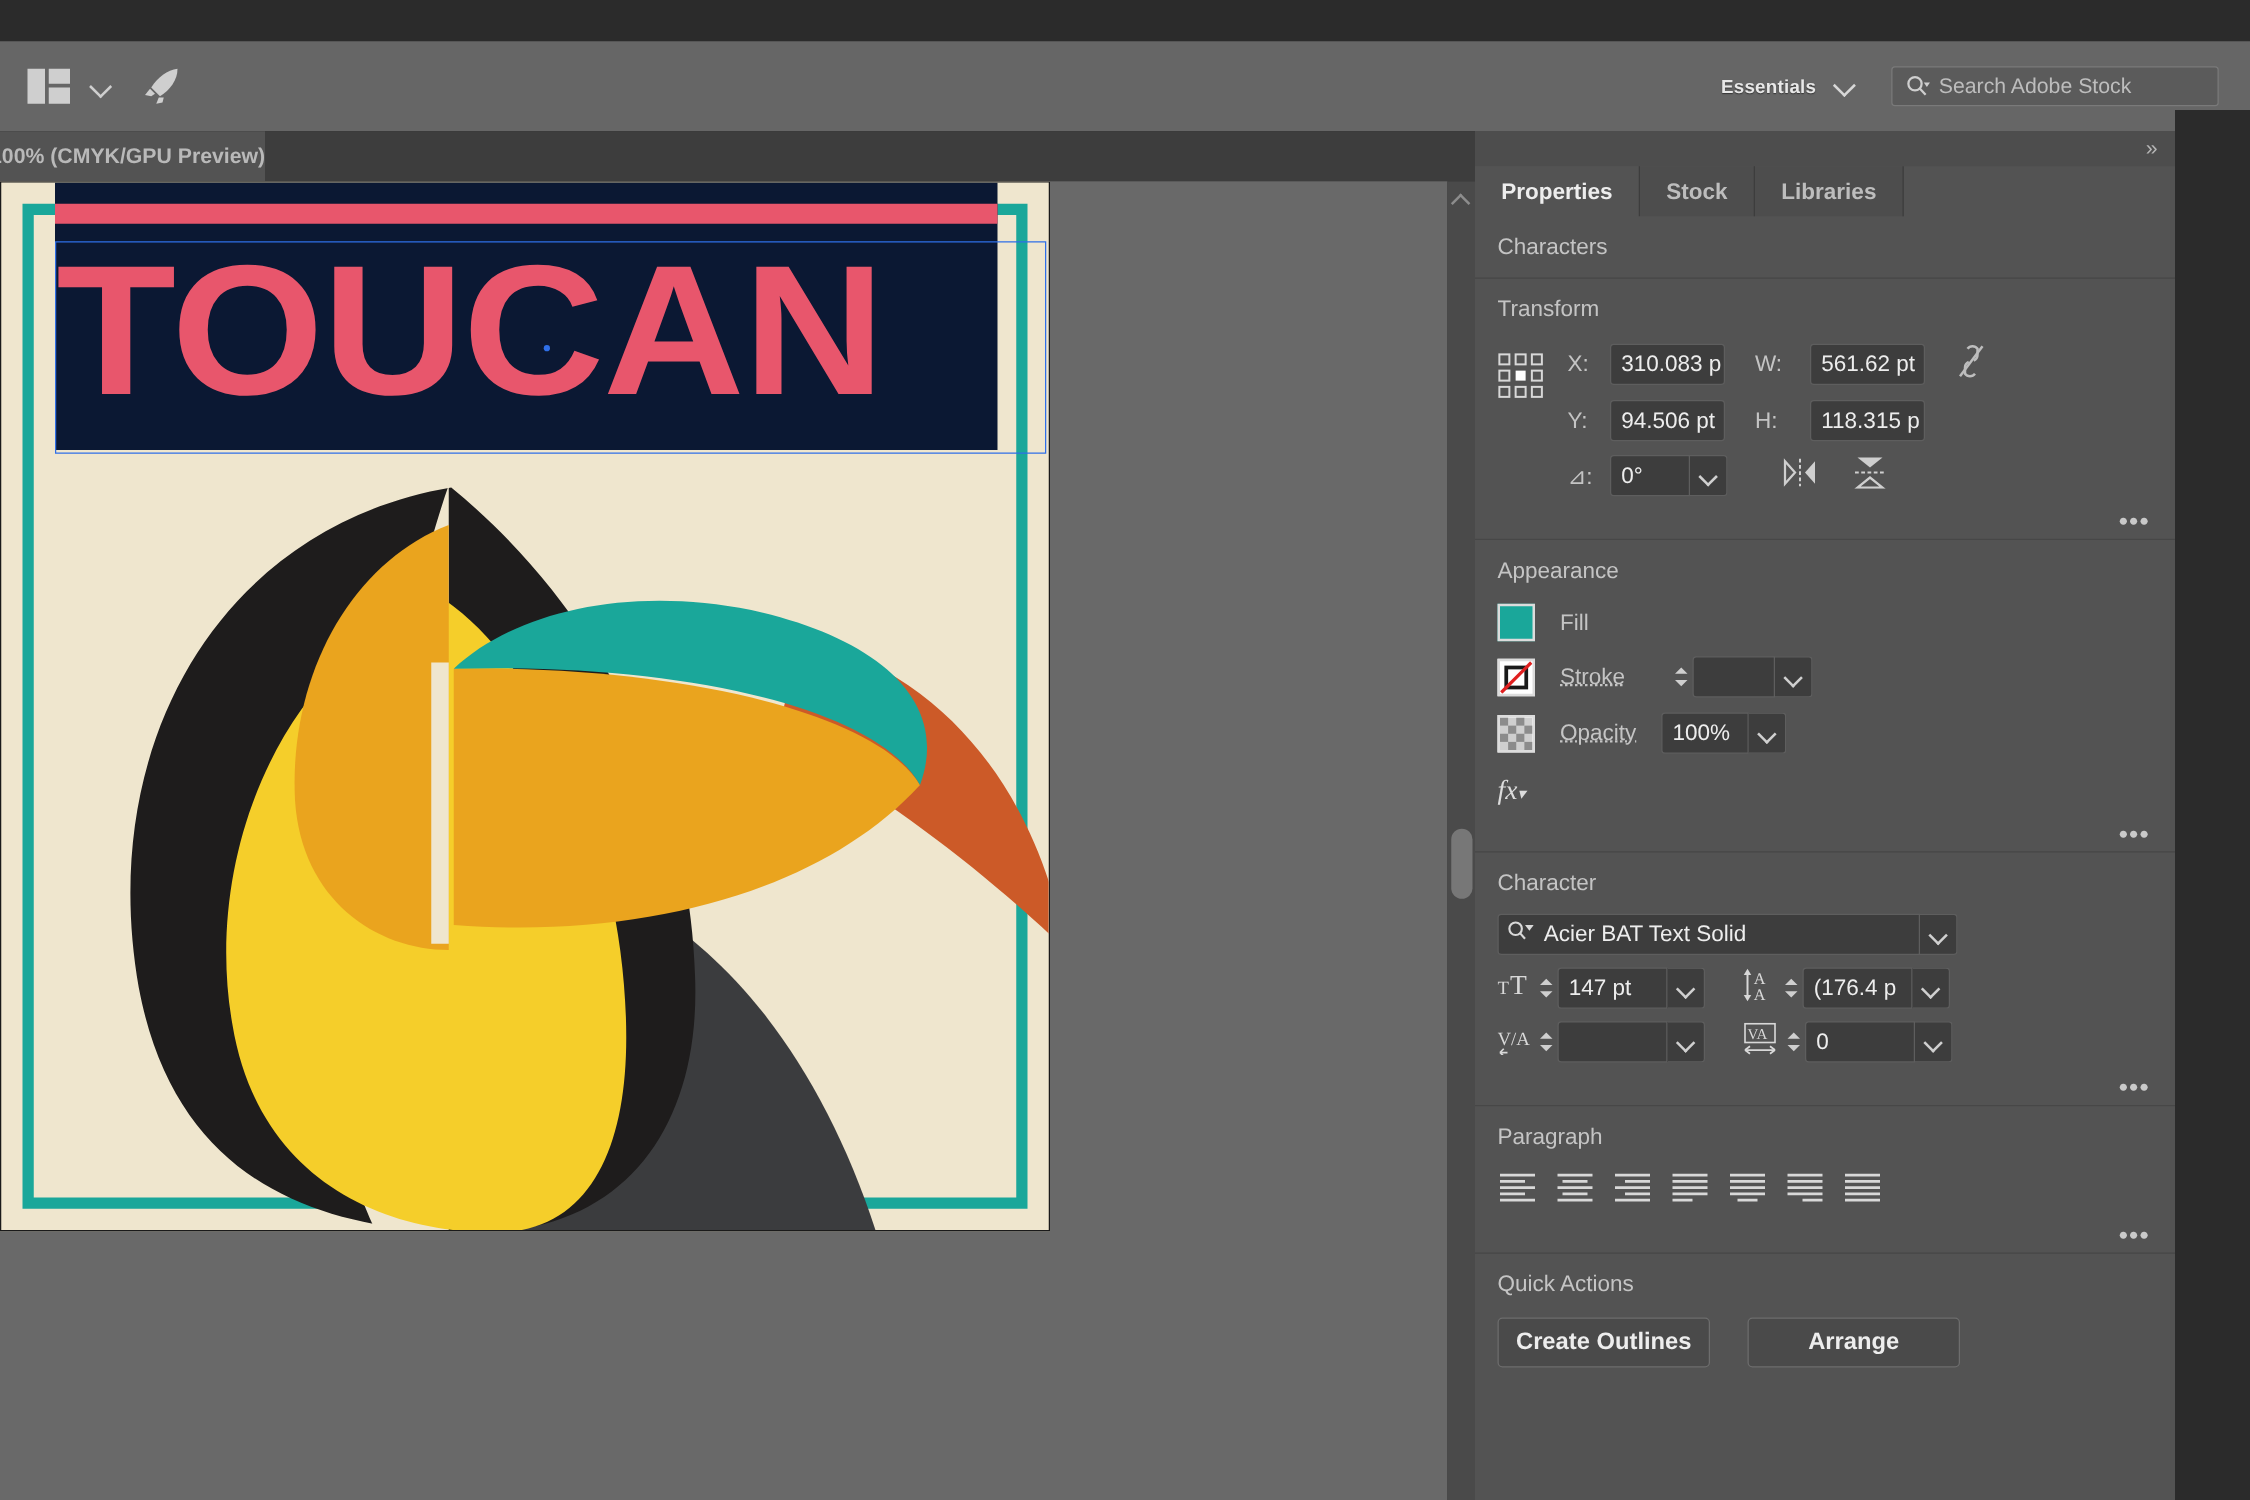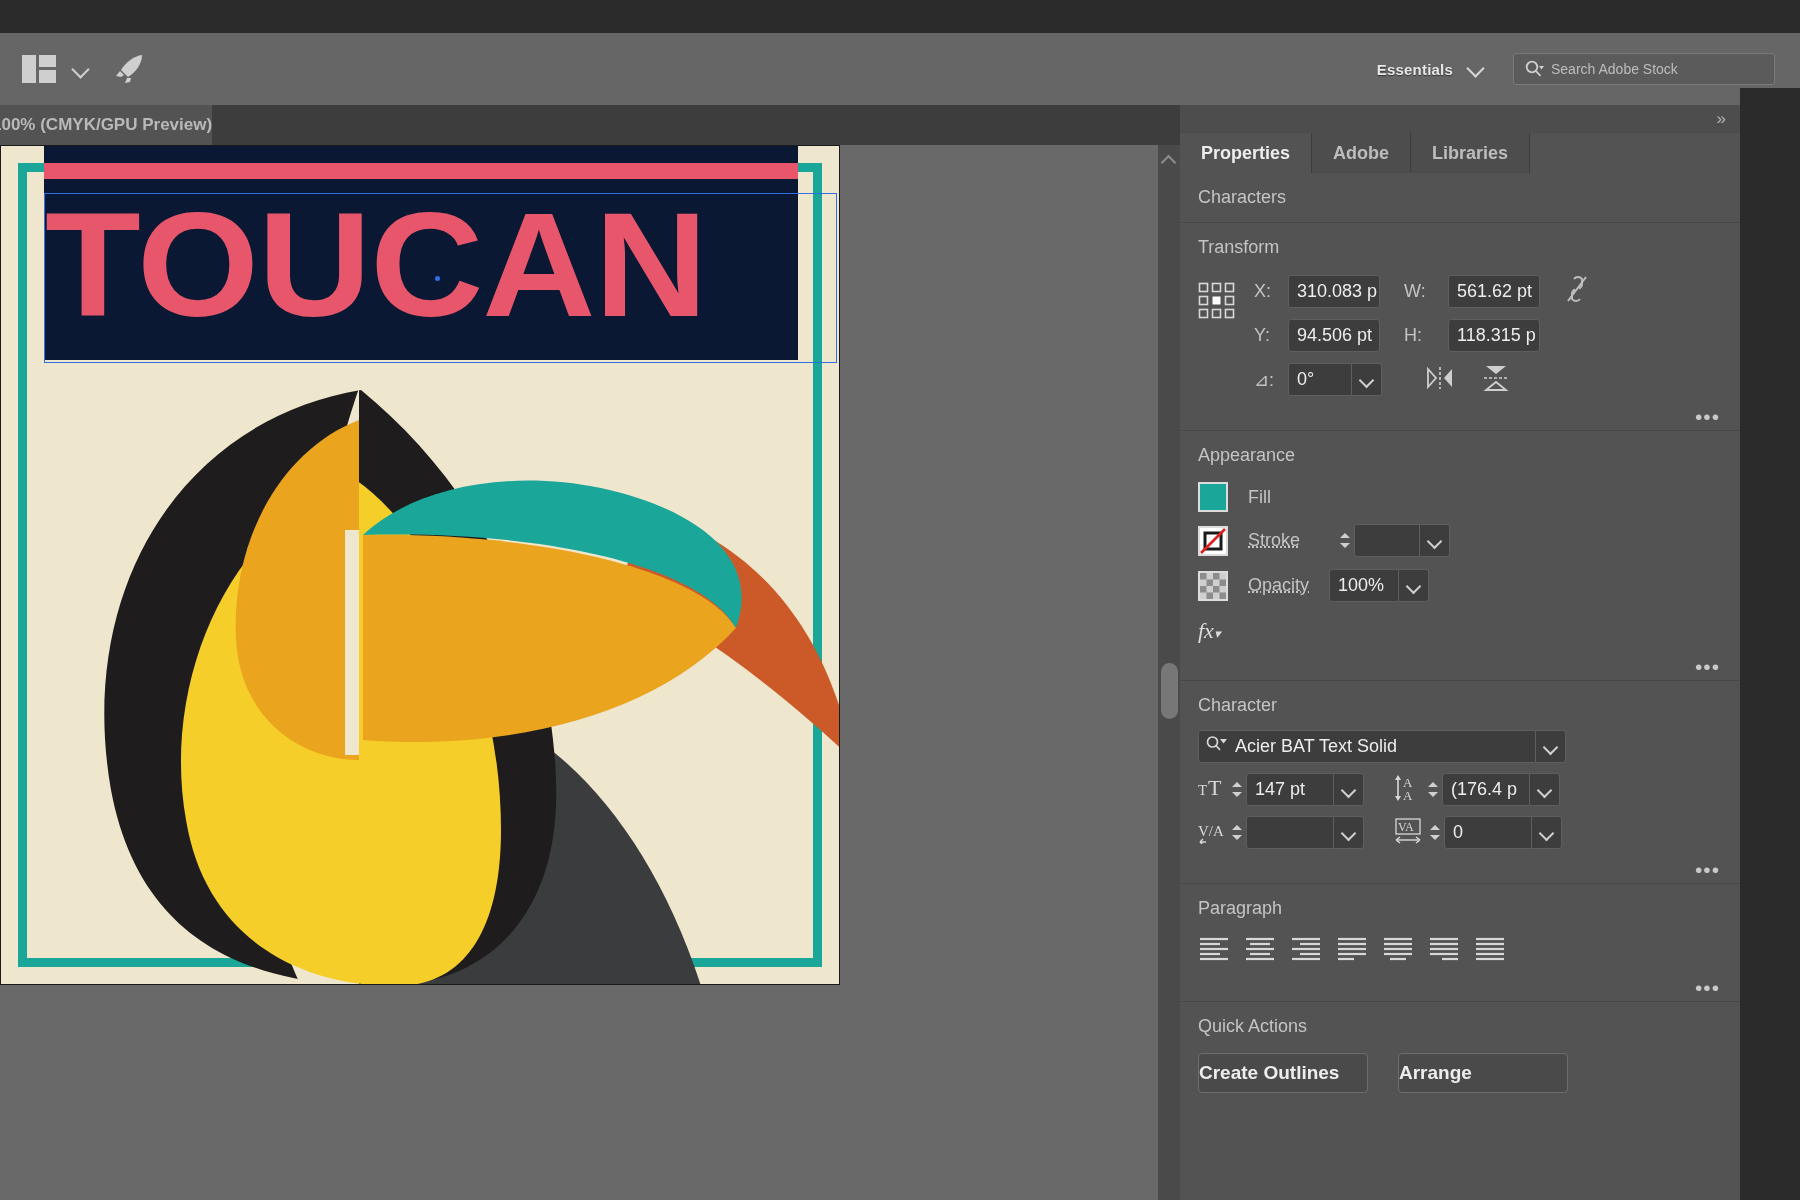--- a/index.html
+++ b/index.html
@@ -52,7 +52,7 @@
     display:flex; align-items:center; cursor:text;
   }
   .stock-search .mag { margin-left:10px; width:20px; height:20px; }
-  .stock-search .ph { color:#bdbdbd; font-size:14px; margin-left:7px; }
+  .stock-search .ph { color:#bdbdbd; font-size:17px; margin-left:7px; }
 
   
   .tabbar {

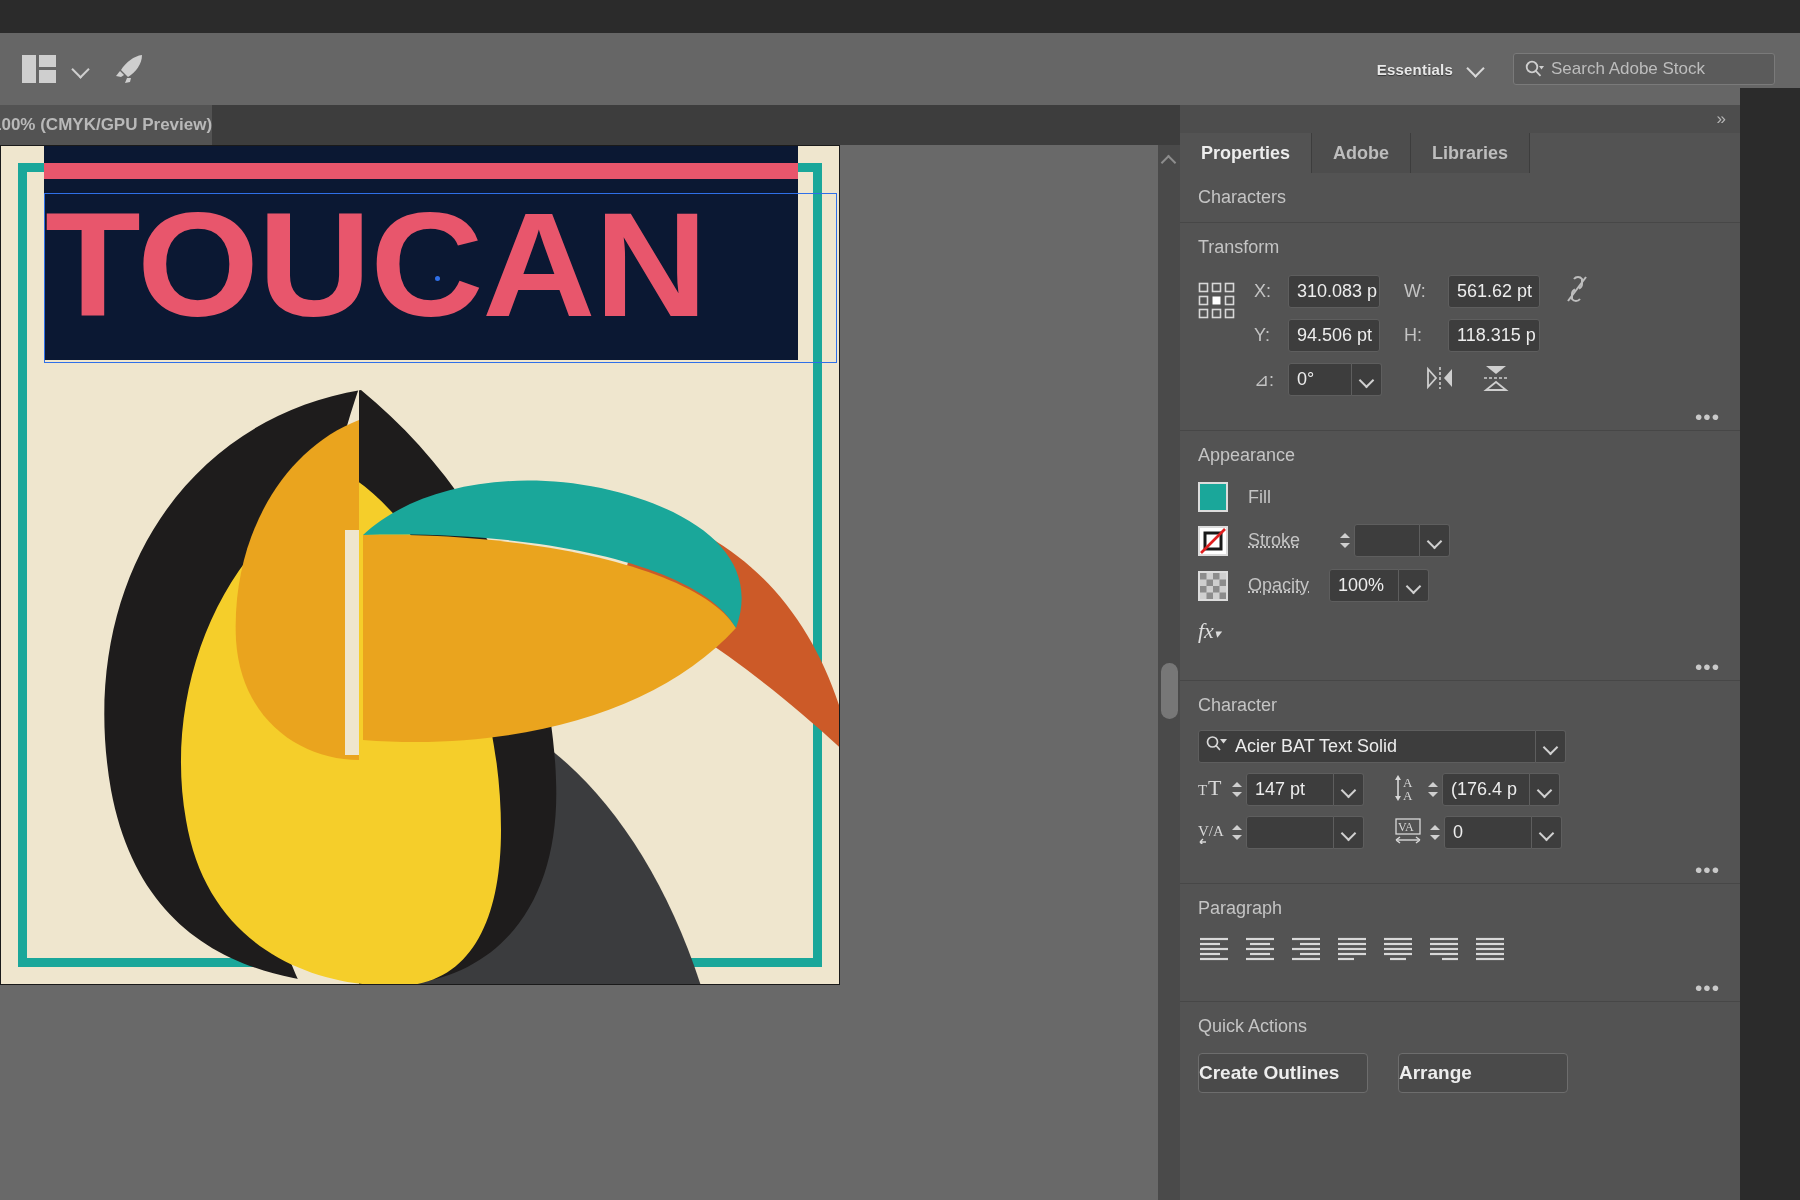--- a/index.html
+++ b/index.html
@@ -302,7 +302,7 @@
         <span>Properties</span>
       </div>
       <div class="tab">
-        <span>Adobe</span>
+        <span>Stock</span>
       </div>
       <div class="tab">
         <span>Libraries</span>

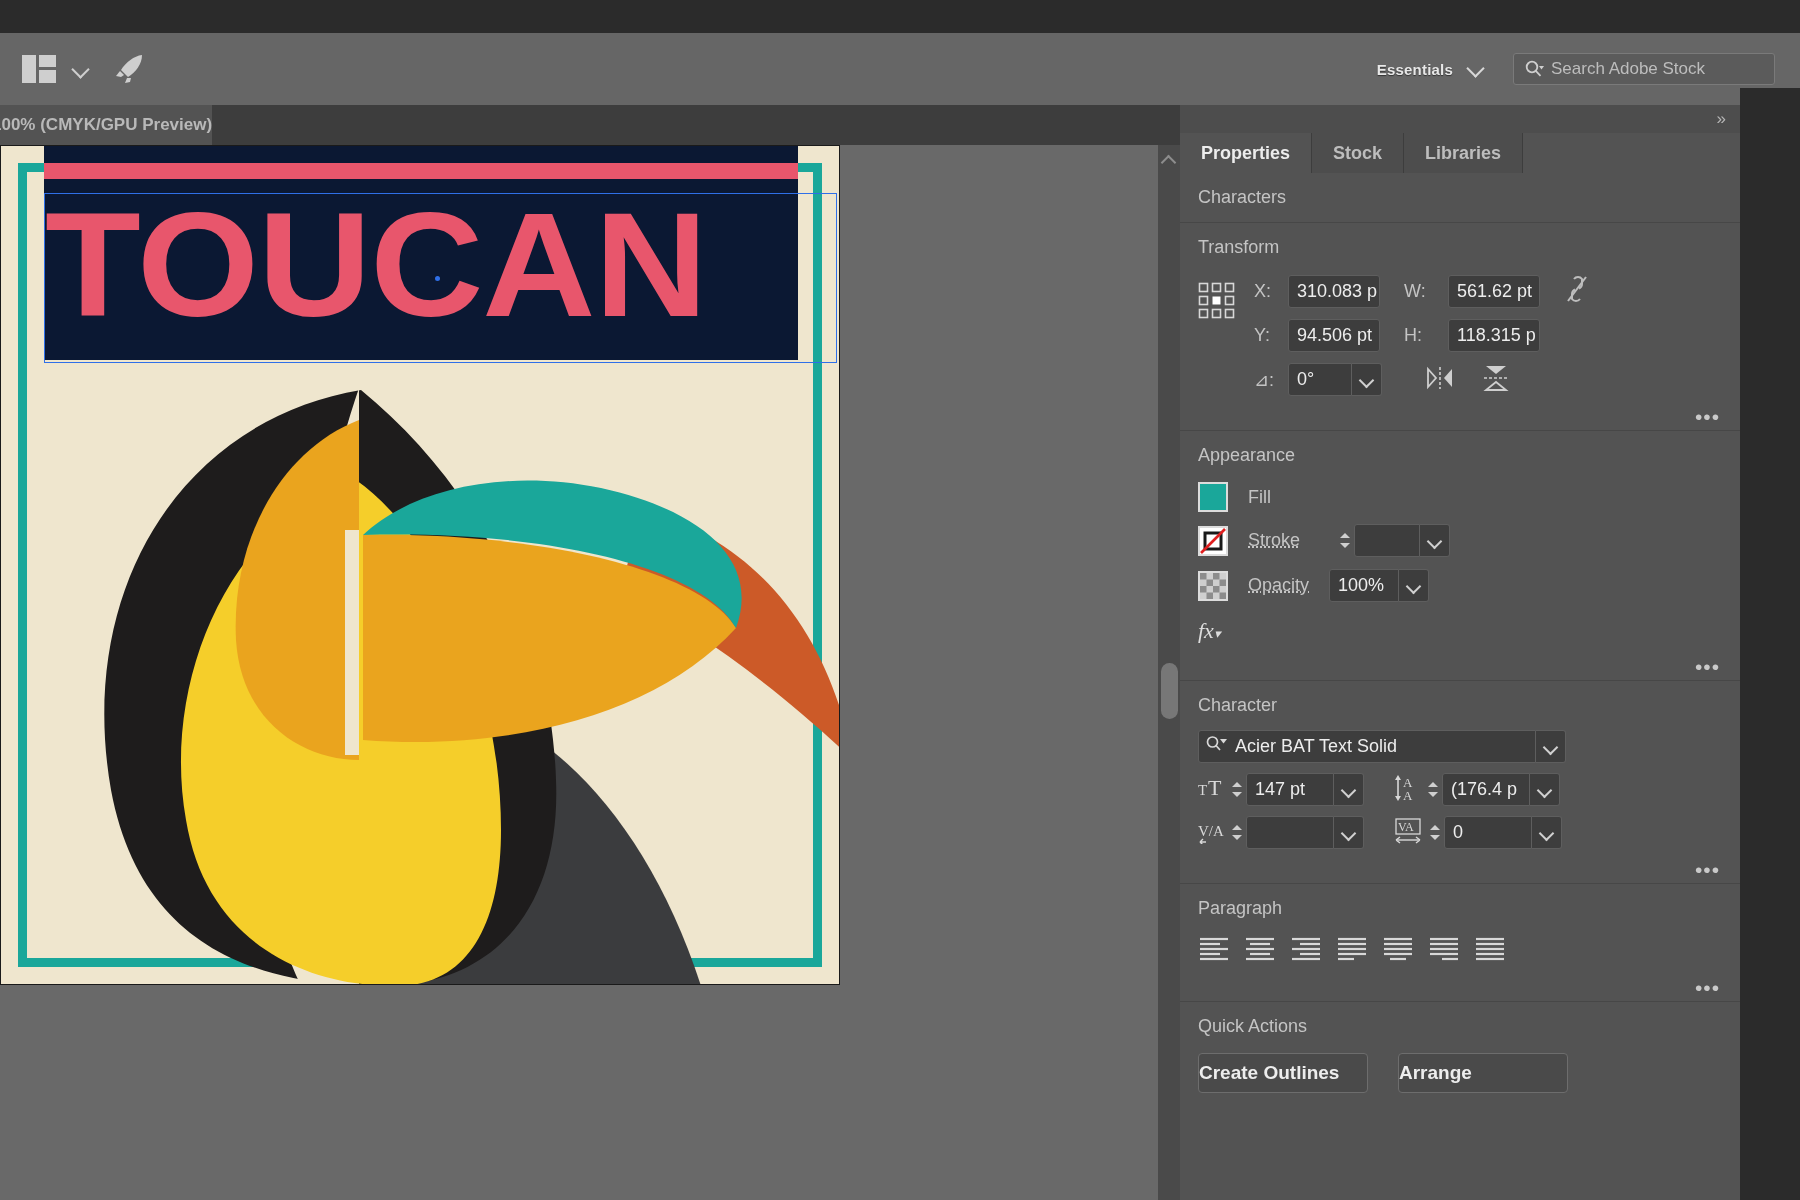--- a/index.html
+++ b/index.html
@@ -191,7 +191,7 @@
   .qa-btn {
     background:#4a4a4a; border:1px solid #6d6d6d; border-radius:4px;
     color:#ededed; font-size:19px; font-weight:bold;
-    height:40px; display:flex; align-items:center; 
+    height:40px; display:flex; align-items:center; justify-content:center;
     cursor:pointer;
   }
   .align-icon { width:36px; height:30px; cursor:pointer; }

